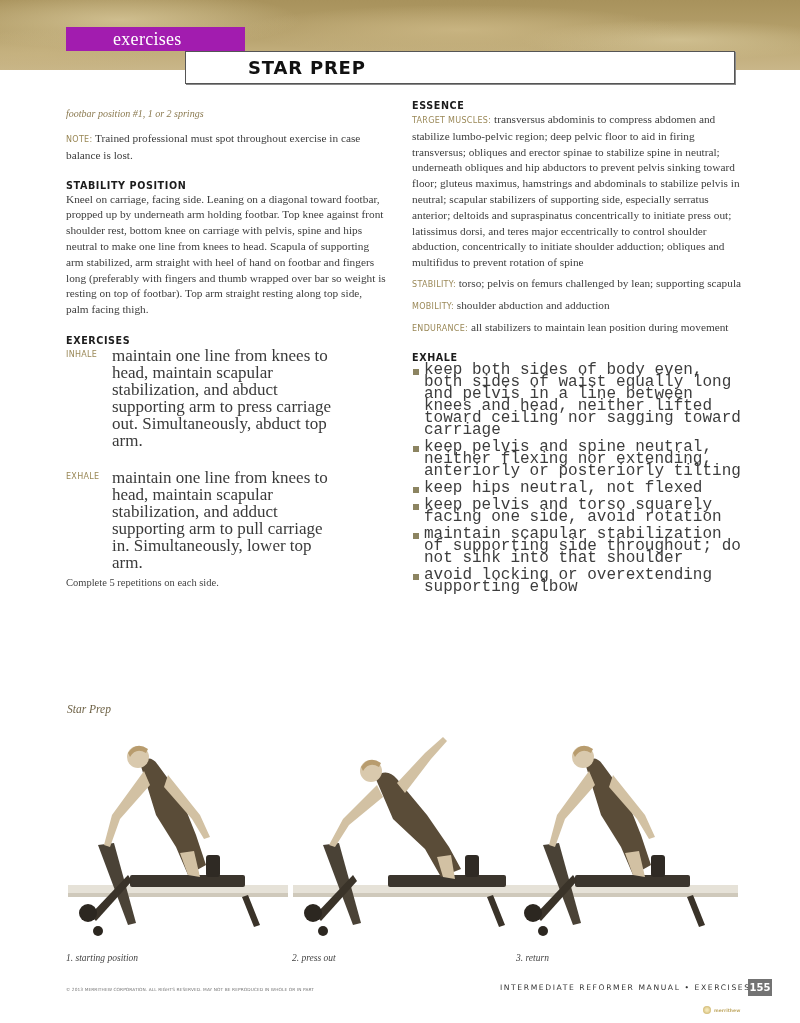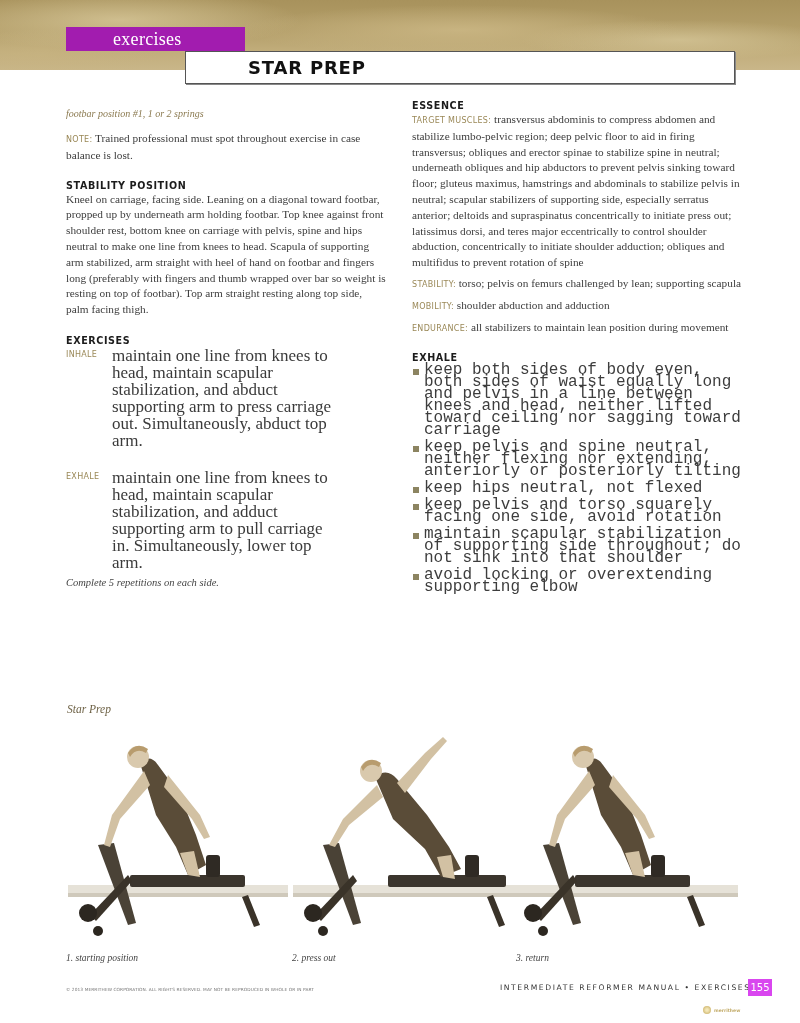--- a/index.html
+++ b/index.html
@@ -52,7 +52,7 @@
     .breath + .breath { margin-top: 20px; }
     .breath .label-caps { width: 46px; flex: none; padding-top: 3px; }
     .breath .txt { width: 220px; font-size: 17px; line-height: 17px; }
-    .complete { margin-top: 6px; font-style: italic; font-size: 10.5px; color: #444; }
+    .complete { margin-top: 6px; font-size: 10.5px; color: #444; }
 
     .ess-item { margin-top: 5px; }
     .focus { margin-top: 16px; }

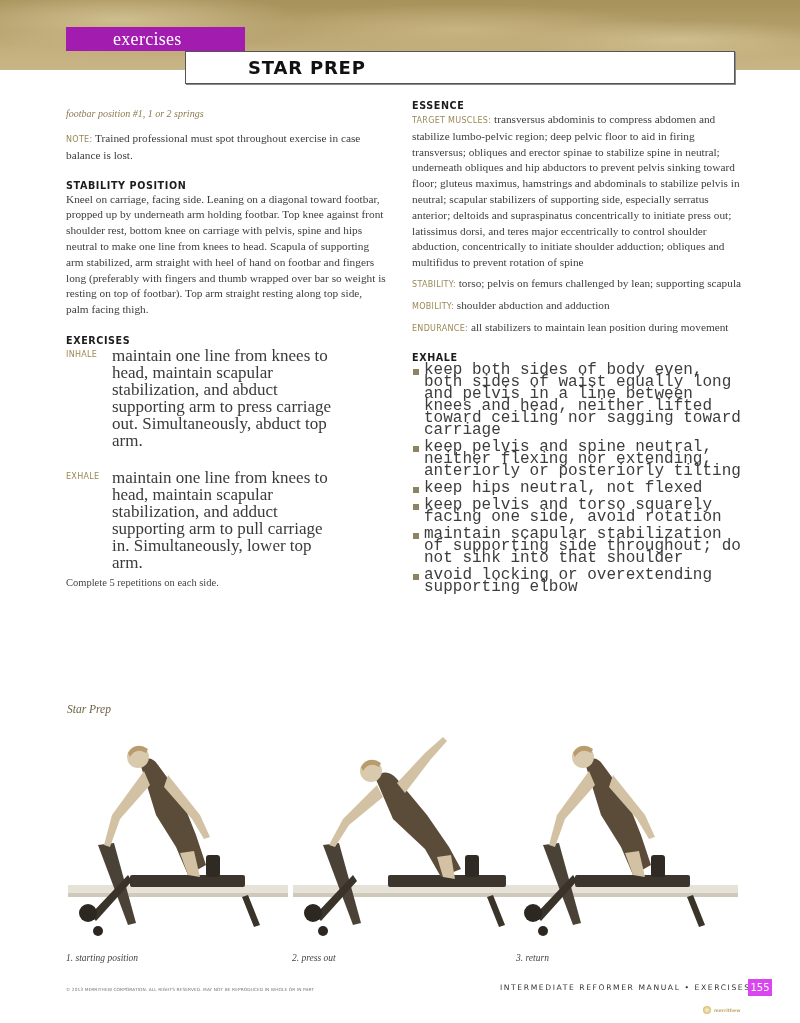--- a/index.html
+++ b/index.html
@@ -74,7 +74,7 @@
 
     .copyright { position: absolute; left: 66px; top: 987px; font-family: "DejaVu Sans", sans-serif; font-size: 4.3px; color: #777; letter-spacing: 0.1px; }
     .footer-title { position: absolute; left: 500px; top: 983px; font-family: "DejaVu Sans", sans-serif; font-size: 7.6px; color: #333; letter-spacing: 1.6px; }
-    .page-num { position: absolute; left: 748px; top: 979px; width: 24px; height: 17px; background: #d946ef; color: #fff; font-family: "DejaVu Sans", sans-serif; font-weight: normal; font-size: 10px; text-align: center; line-height: 17px; }
+    .page-num { position: absolute; left: 748px; top: 979px; width: 24px; height: 17px; background: #737373; color: #fff; font-family: "DejaVu Sans", sans-serif; font-weight: bold; font-size: 10px; text-align: center; line-height: 17px; }
     .logo { position: absolute; left: 703px; top: 1006px; display: flex; align-items: center; gap: 3px; }
     .logo-dot { width: 8px; height: 8px; border-radius: 50%; background: radial-gradient(circle, #f4e7b8 20%, #d4bd7a 70%); }
     .logo-text { font-family: "DejaVu Sans", sans-serif; font-size: 4.5px; color: #c4ad6c; font-weight: bold; }

